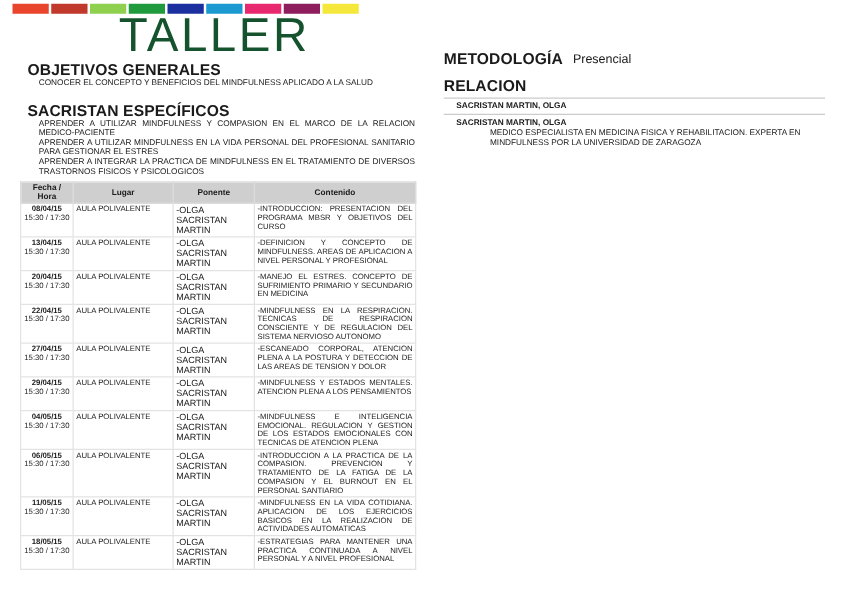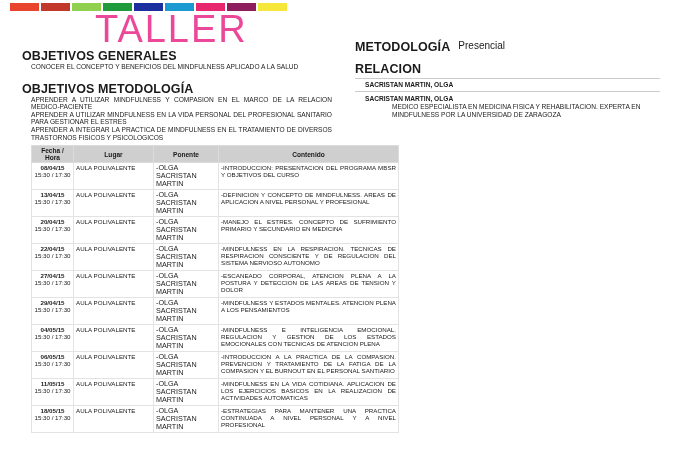--- a/index.html
+++ b/index.html
@@ -10,7 +10,7 @@
   .colorbar { position:absolute; top:3px; left:10px; display:flex; gap:2px; }
   .colorbar span { display:block; width:29px; height:8px; }
   .watermark {
-    position:absolute; top:8px; left:95px; font-size:38px; color:#ec4899;
+    position:absolute; top:8px; left:95px; font-size:38px; color:#14532d;
     letter-spacing:2px; font-weight:normal;
   }
   .left { position:absolute; left:22px; top:38px; width:310px; }

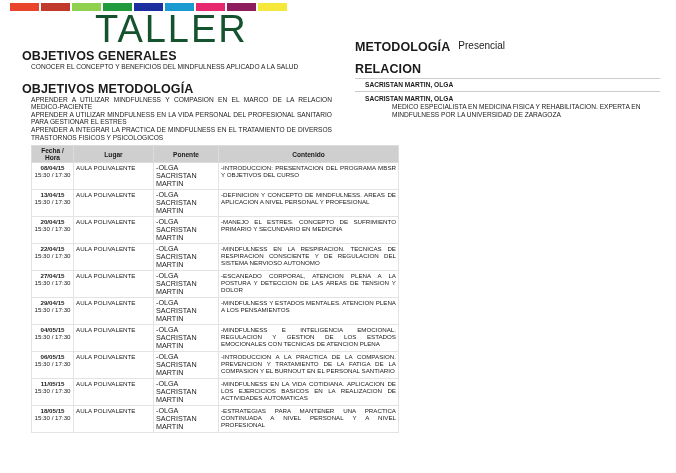--- a/index.html
+++ b/index.html
@@ -27,7 +27,7 @@
   td.lugar { width:75px; }
   td.ponente { width:60px; font-size:7.2px; line-height:8px; }
   td.cont { text-align:justify; }
-  .metod { display:flex; align-items:flex-start; gap:8px; }
+  .metod { display:flex; align-items:center; gap:8px; }
   .metod .val { font-size:10px; }
   .pon-name { font-size:6.6px; font-weight:bold; padding:2px 0 3px 10px; border-bottom:1px solid #cccccc; }
   .pon-name2 { font-size:6.6px; font-weight:bold; padding:3px 0 1px 10px; }

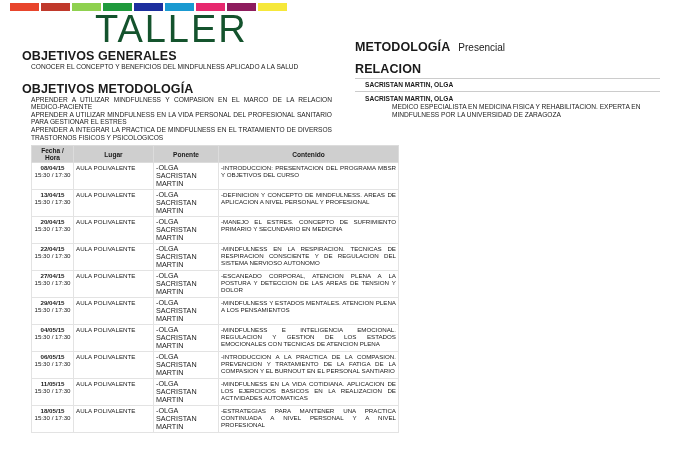--- a/index.html
+++ b/index.html
@@ -55,7 +55,7 @@
     <div class="body-txt">CONOCER EL CONCEPTO Y BENEFICIOS DEL MINDFULNESS APLICADO A LA SALUD</div>
   </div>
   <div class="sec">
-    <h2>OBJETIVOS METODOLOGÍA</h2>
+    <h2>SACRISTAN ESPECÍFICOS</h2>
     <div class="body-txt">
       <div class="obj-item">APRENDER A UTILIZAR MINDFULNESS Y COMPASION EN EL MARCO DE LA RELACION MEDICO-PACIENTE</div>
       <div class="obj-item">APRENDER A UTILIZAR MINDFULNESS EN LA VIDA PERSONAL DEL PROFESIONAL SANITARIO PARA GESTIONAR EL ESTRES</div>

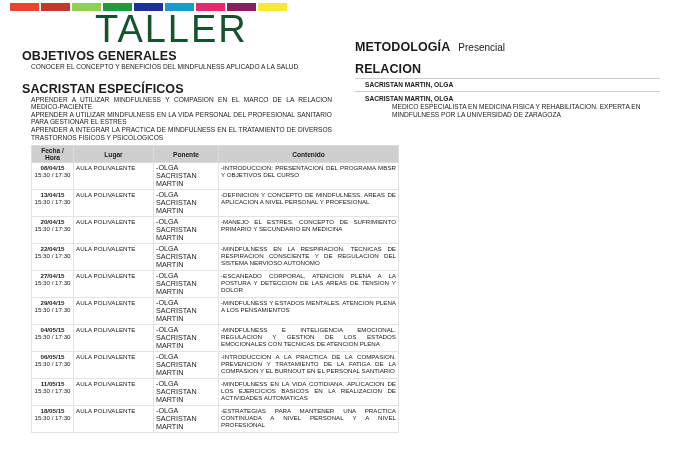--- a/index.html
+++ b/index.html
@@ -19,7 +19,7 @@
   .sec { margin-bottom:3px;margin-top:11px; }
   .body-txt { font-size:6.6px; line-height:7.6px; padding-left:9px; text-align:justify; }
   .obj-item { text-align:justify; }
-  table { position:absolute; left:31px; top:145px; width:368px; border-collapse:collapse; font-size:6.2px; }
+  table { position:absolute; left:16px; top:145px; width:317px; border-collapse:collapse; font-size:6.2px; }
   th { background:#cfcfcf; font-size:6.6px; font-weight:bold; padding:1px 2px; border:1px solid #dcdcdc; height:7px; }
   td { border:1px solid #e3e3e3; vertical-align:top; padding:1px 2px; line-height:7px; }
   td.date { width:37px; text-align:center; }

